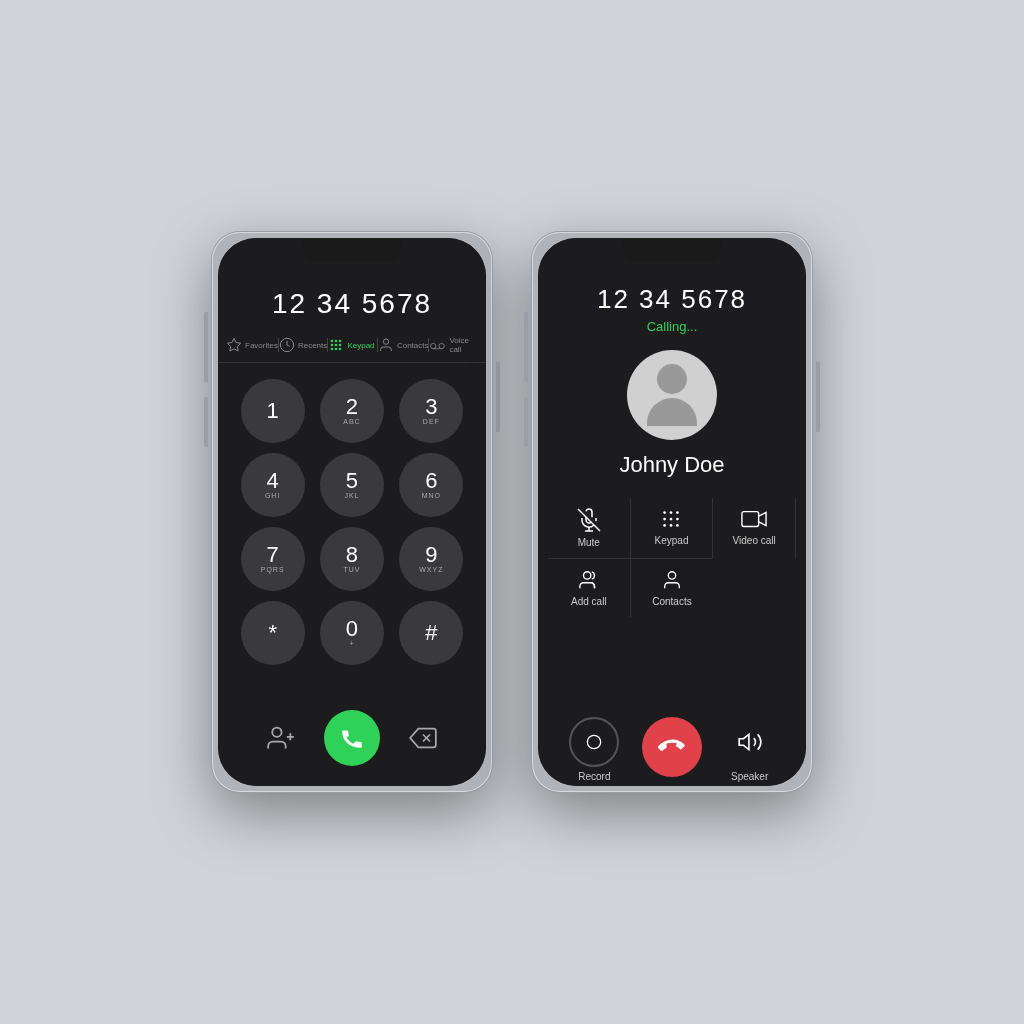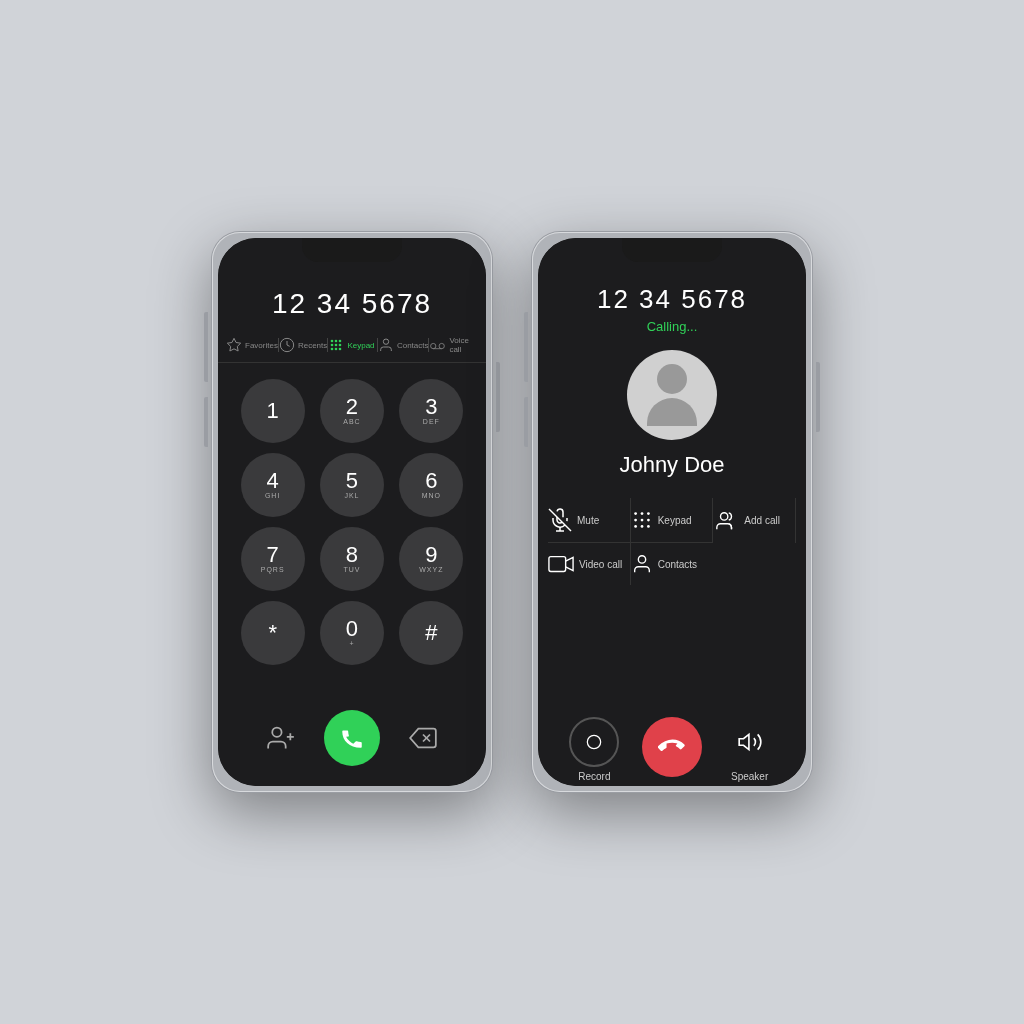--- a/index.html
+++ b/index.html
@@ -269,7 +269,7 @@
     }
     .ctrl-item {
       display: flex;
-      flex-direction: row;
+      flex-direction: column;
       align-items: center;
       gap: 5px;
       padding: 10px 0;

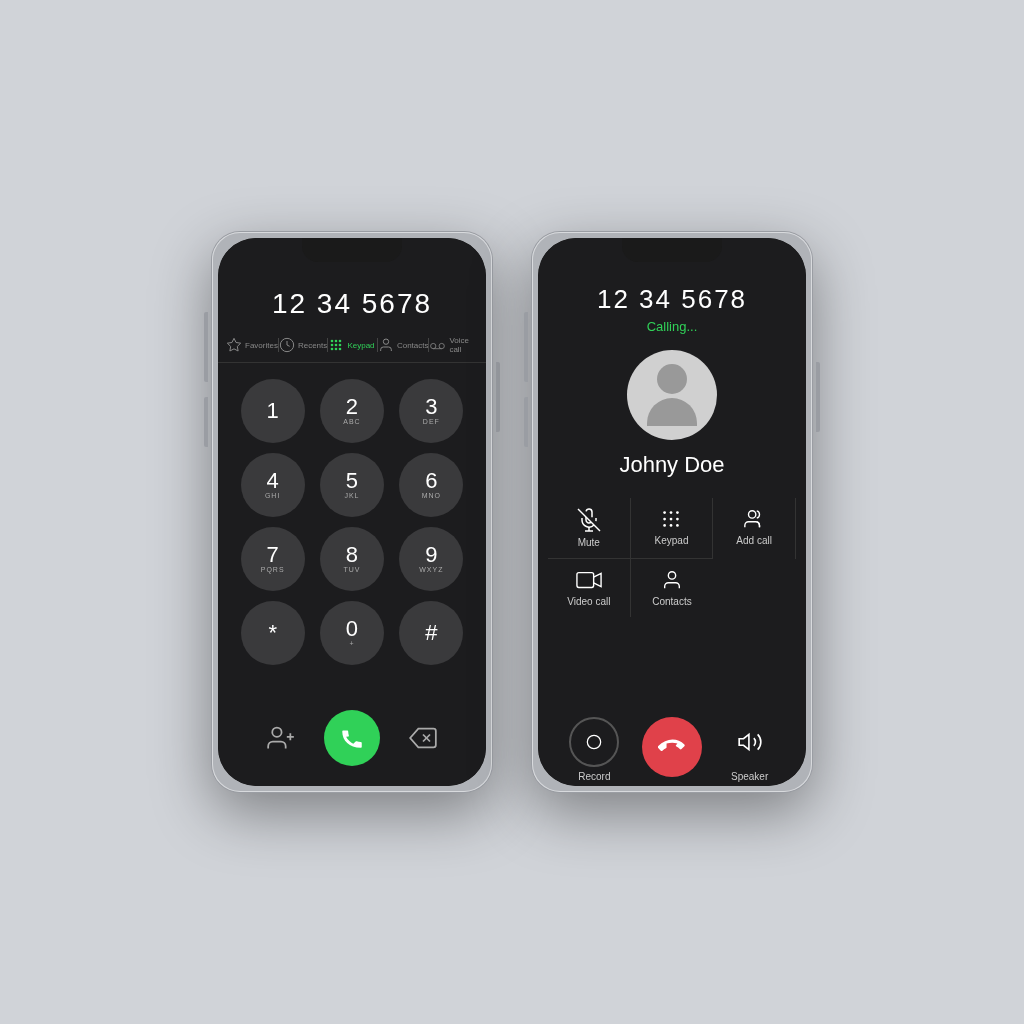--- a/index.html
+++ b/index.html
@@ -522,6 +522,13 @@
           </div>
 
           <div class="ctrl-item ctrl-divider-v">
+            <svg width="26" height="22" viewBox="0 0 28 22" fill="none" stroke="#fff" stroke-width="1.5">
+              <rect x="1" y="3" width="18" height="16" rx="2"></rect>
+              <polyline points="19,8 27,4 27,18 19,14"></polyline>
+            </svg>
+            <span class="ctrl-label">Video call</span>
+          </div>
+          <div class="ctrl-item ctrl-divider-v">
             <svg width="26" height="22" viewBox="0 0 28 24" fill="none" stroke="#fff" stroke-width="1.5">
               <path d="M20 21v-2a4 4 0 0 0-4-4H8a4 4 0 0 0-4 4v2"></path>
               <circle cx="12" cy="7" r="4"></circle>
@@ -529,13 +536,6 @@
               <path d="M17 3.13a4 4 0 0 1 0 7.75"></path>
             </svg>
             <span class="ctrl-label">Add call</span>
-          </div>
-          <div class="ctrl-item ctrl-divider-v">
-            <svg width="26" height="22" viewBox="0 0 28 22" fill="none" stroke="#fff" stroke-width="1.5">
-              <rect x="1" y="3" width="18" height="16" rx="2"></rect>
-              <polyline points="19,8 27,4 27,18 19,14"></polyline>
-            </svg>
-            <span class="ctrl-label">Video call</span>
           </div>
           <div class="ctrl-item">
             <svg width="22" height="22" viewBox="0 0 24 24" fill="none" stroke="#fff" stroke-width="1.5">

